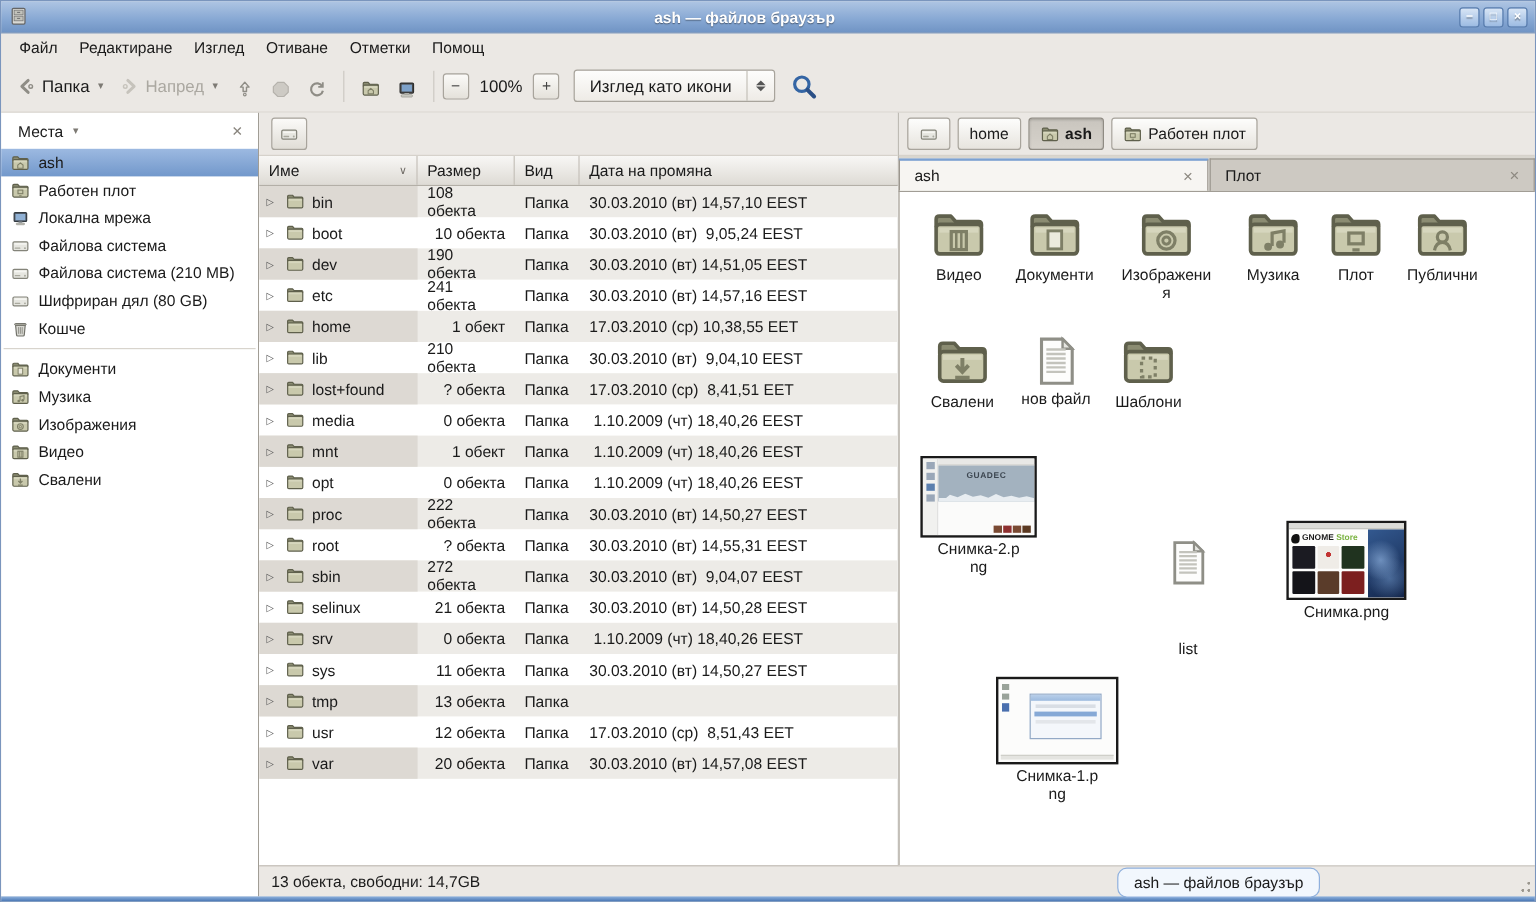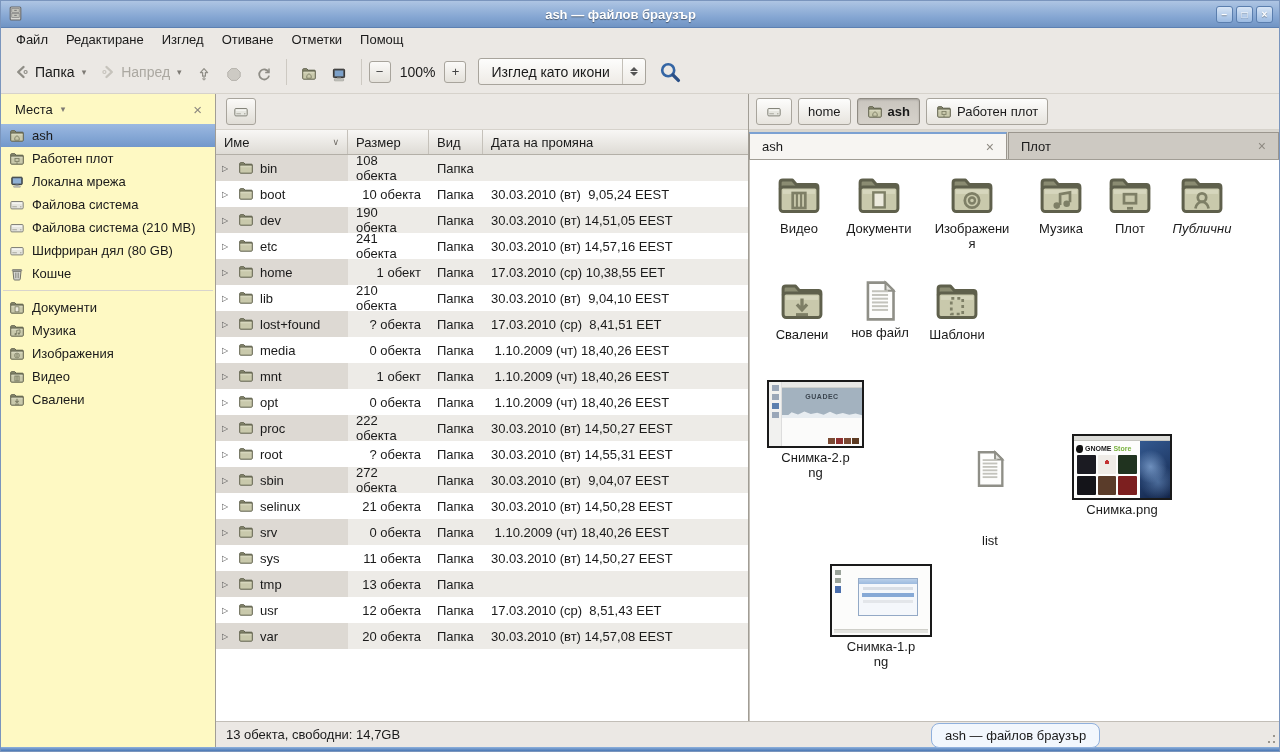--- a/index.html
+++ b/index.html
@@ -32,7 +32,7 @@
 .search-btn{margin-left:12px;display:flex;align-items:center}
 
 .content{flex:1;display:flex;min-height:0}
-.sidebar{flex:0 0 215px;background:#fef9c3;border-right:1px solid #a19d95;display:flex;flex-direction:column}
+.sidebar{flex:0 0 215px;background:#ffffff;border-right:1px solid #a19d95;display:flex;flex-direction:column}
 .sidebar-header{height:30px;display:flex;align-items:center;padding:0 8px}
 .sb-title{display:flex;align-items:center;gap:6px;flex:1;padding:3px 6px}
 .sb-close{color:#8a867f;font-size:15px;padding:0 5px}

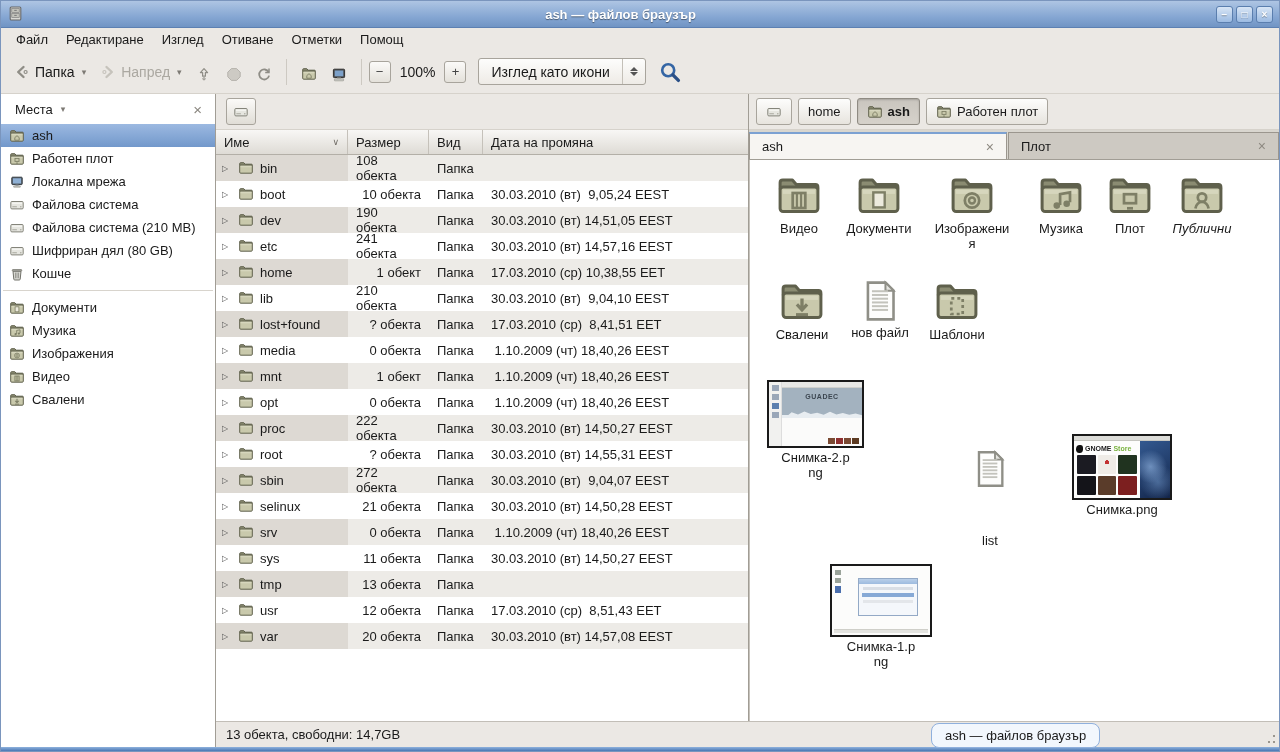--- a/index.html
+++ b/index.html
@@ -440,6 +440,7 @@
                 </span>
                 <span class="cell c-size">108 обекта</span>
                 <span class="cell c-kind">Папка</span>
+                <span class="cell c-date">30.03.2010 (вт) 14,57,10 EEST</span>
               </div>
               <div class="row">
                 <span class="cell c-name">

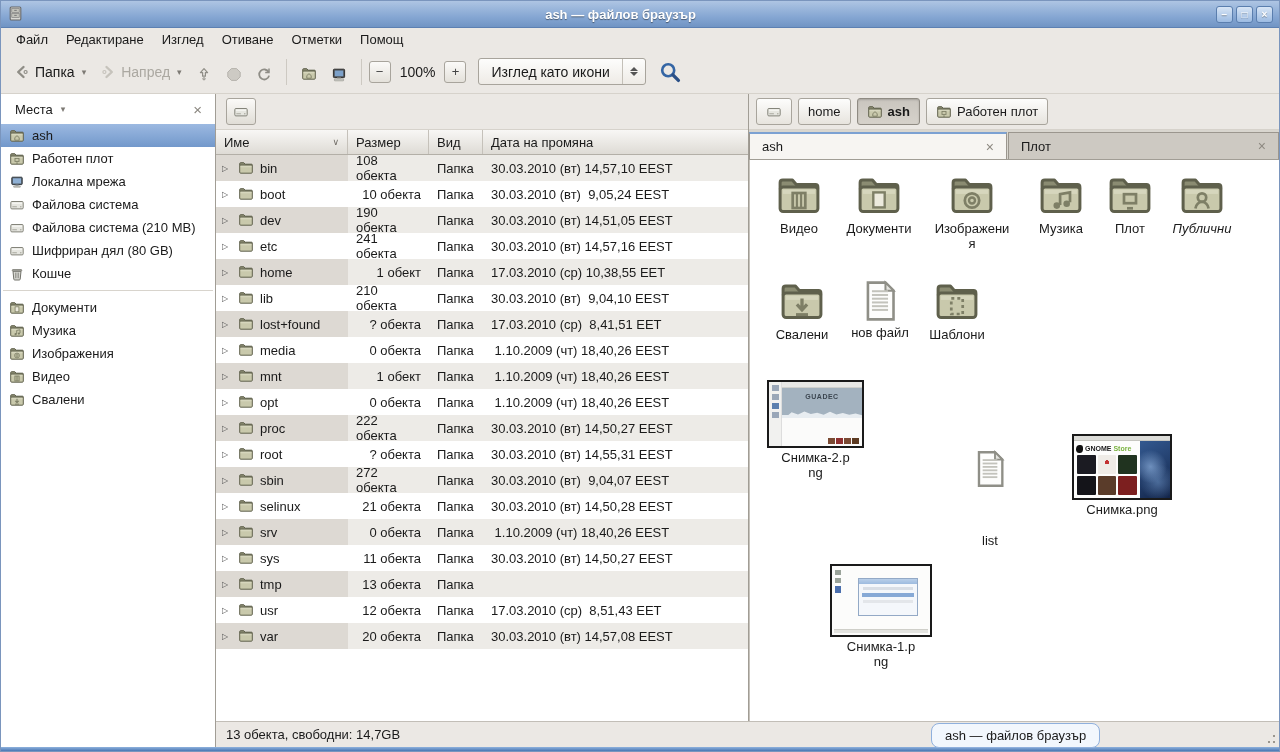--- a/index.html
+++ b/index.html
@@ -843,7 +843,7 @@
                   </span>
                   <div class="glabel">Плот</div>
                 </div>
-                <div class="gitem" style="min-width: 82px; font-style: italic;">
+                <div class="gitem" style="min-width: 82px;">
                   <span>
                     <svg width="48" height="48" viewBox="0 0 16 16">
                       <path d="M1.7 5.6V3.6q0-.9.9-.9h3.2l1.3 1.5h6.4q.8 0 .8.8v.6z" fill="#8b8c72" stroke="#5f604c" stroke-width="1" stroke-linejoin="round"></path>

